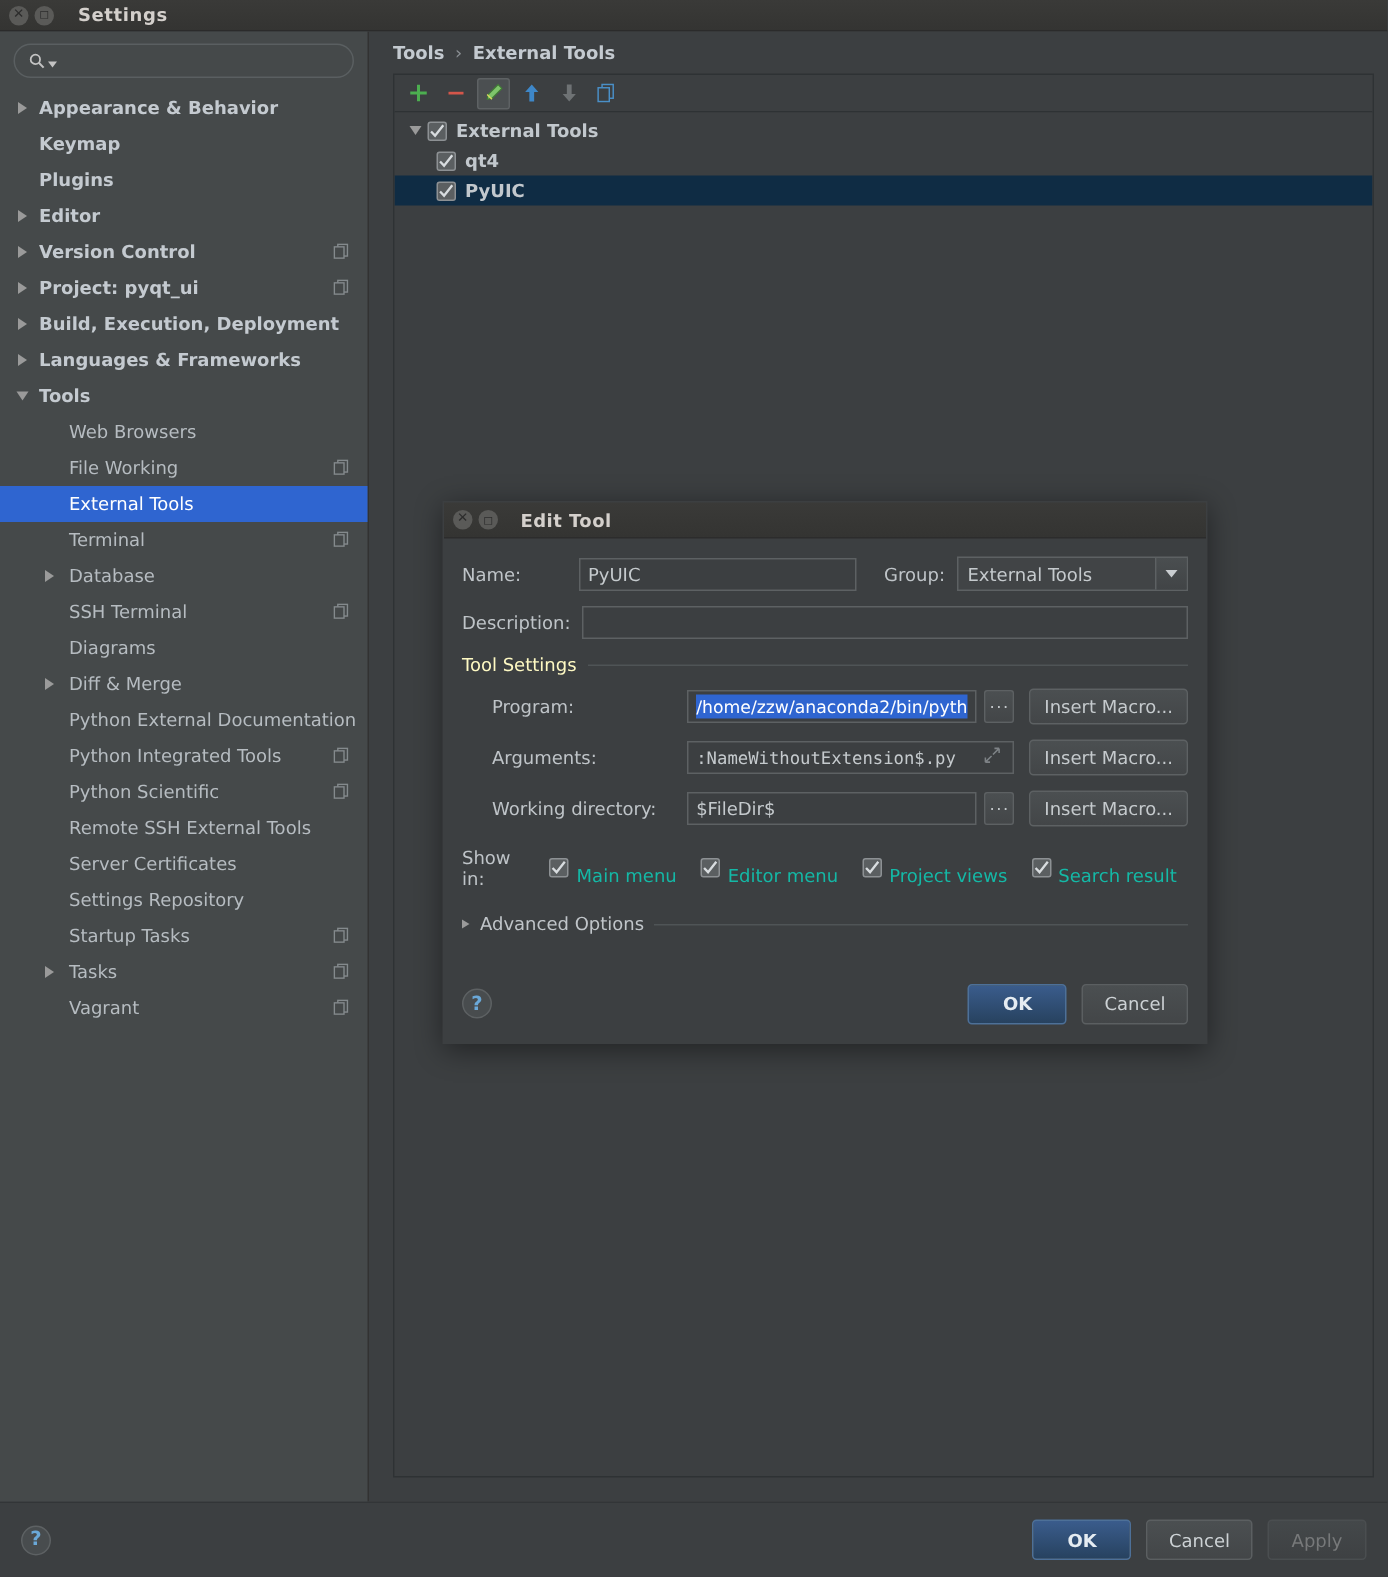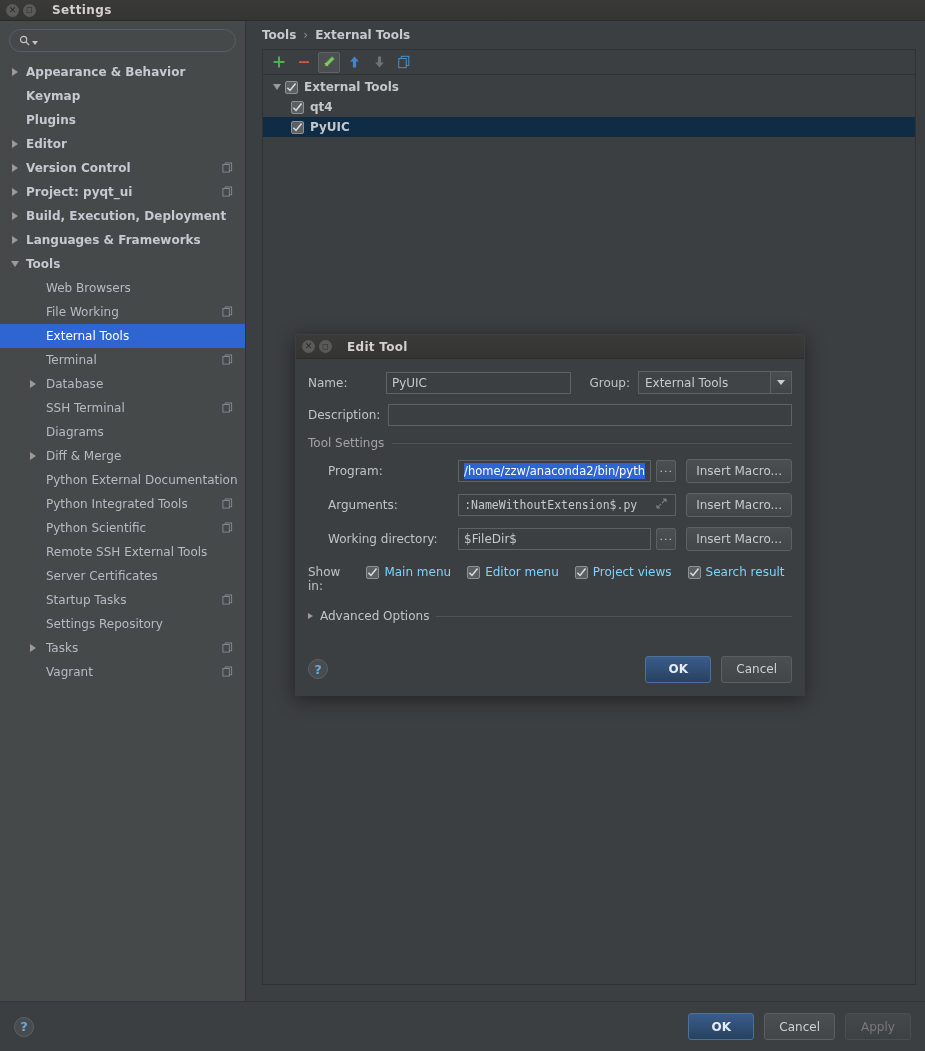--- a/index.html
+++ b/index.html
@@ -217,7 +217,7 @@
   }
 
   .grouphdr { display: flex; align-items: center; margin: 4px 0 9px 0; gap: 8px; }
-  .grouphdr .t { color: #a3a3a3; font-size: 12px; white-space: nowrap; }
+  .grouphdr .t { color: #fef9c3; font-size: 12px; white-space: nowrap; }
   .grouphdr .line { flex: 1; height: 1px; background: #4f5456; }
 
   .dotsbtn {

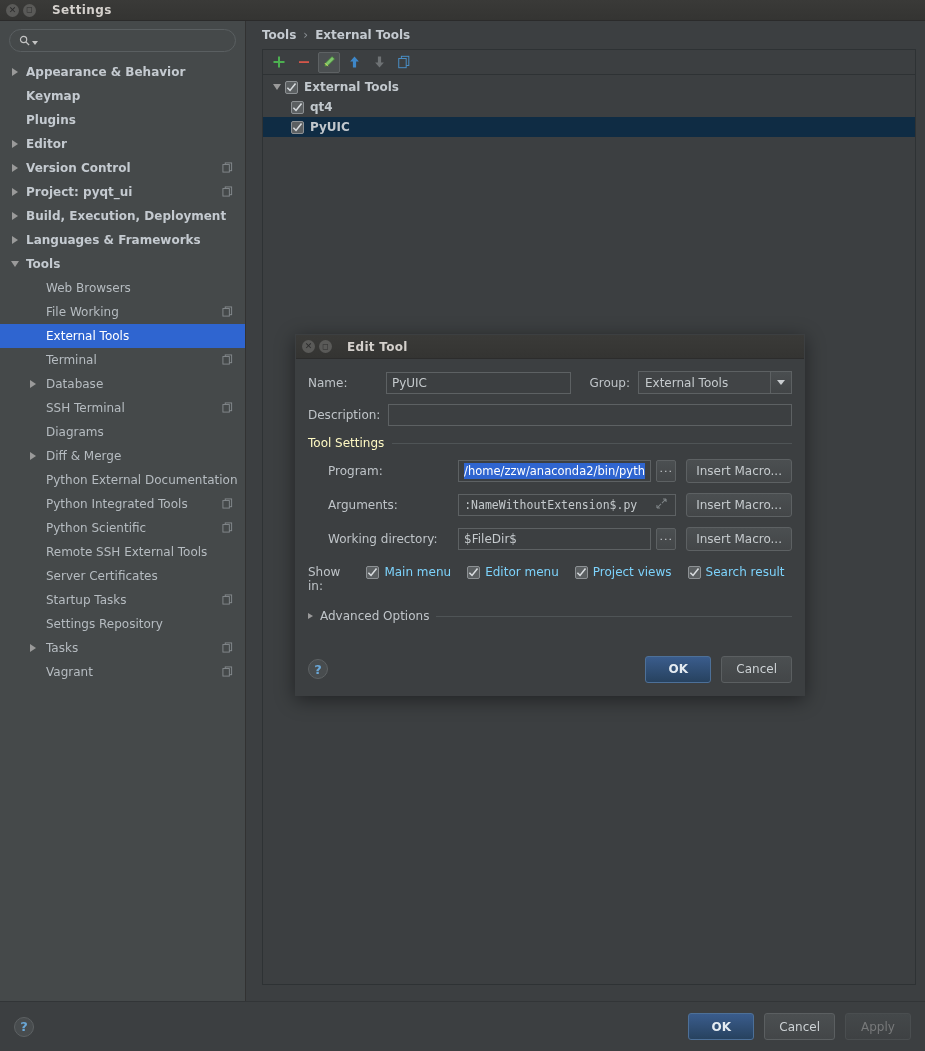--- a/index.html
+++ b/index.html
@@ -246,7 +246,7 @@
     background: #5b5f61; border-radius: 2px; margin-right: 5px;
     display: flex; align-items: center; justify-content: center;
   }
-  .chk .cl { color: #7dd3fc; font-size: 12px; white-space: nowrap; }
+  .chk .cl { color: #14b8a6; font-size: 12px; white-space: nowrap; margin-top: 12px; }
 
   .advanced { display: flex; align-items: center; gap: 7px; margin-top: 16px; }
   .advanced .ar {

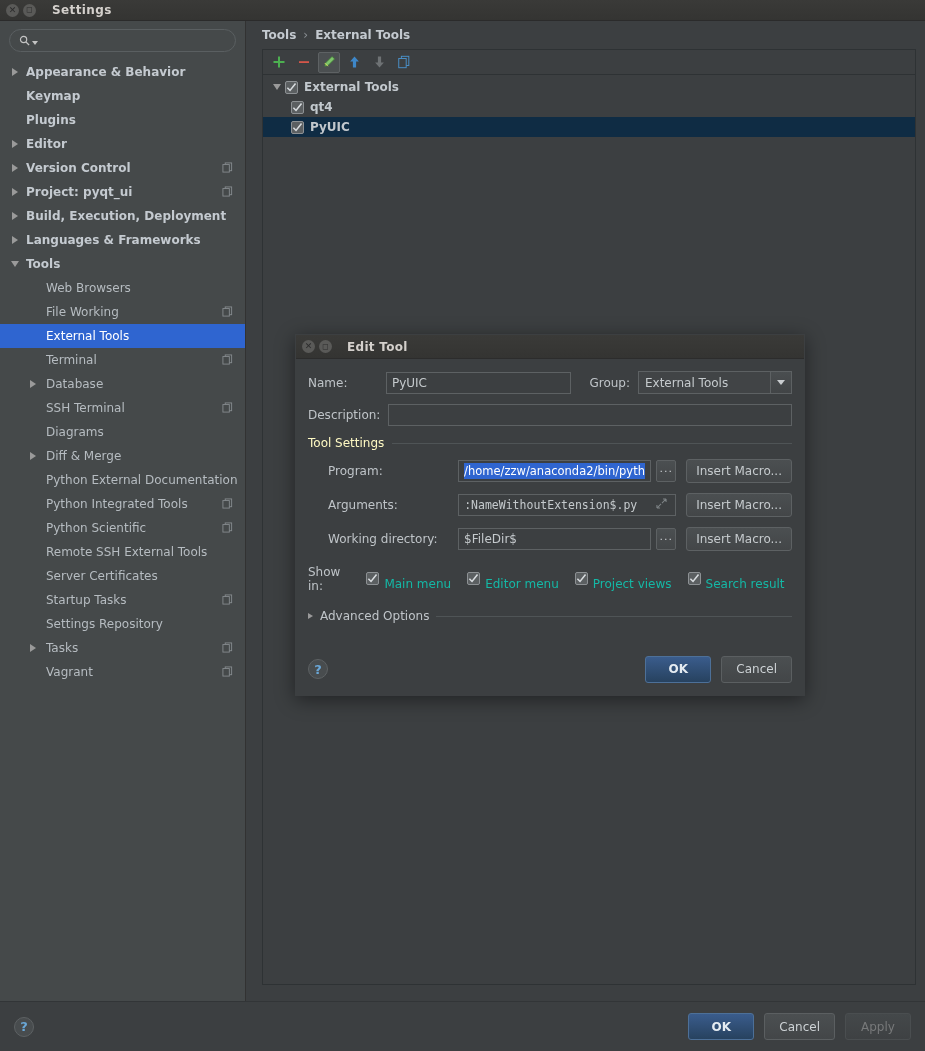--- a/index.html
+++ b/index.html
@@ -421,15 +421,15 @@
         </div>
         <div class="tree-item ind1">
           <span class="arrow" style="margin-left:18px;"></span>
+          <span class="lbl" style="padding-left: 6px;">Settings Repository</span>
+        </div>
+        <div class="tree-item ind1">
+          <span class="arrow" style="margin-left:18px;"></span>
           <span class="lbl" style="padding-left: 6px;">Startup Tasks</span>
           <span class="copyico"><svg viewBox="0 0 12 12" width="11" height="11">
               <rect x="3.5" y="1" width="7" height="8.5" fill="none" stroke="#9aa0a4" stroke-width="1"></rect>
               <rect x="1" y="2.8" width="7" height="8.2" fill="#45494a" stroke="#9aa0a4" stroke-width="1"></rect>
             </svg></span>
-        </div>
-        <div class="tree-item ind1">
-          <span class="arrow" style="margin-left:18px;"></span>
-          <span class="lbl" style="padding-left: 6px;">Settings Repository</span>
         </div>
         <div class="tree-item ind1">
           <span class="arrow" style="margin-left:18px;">

